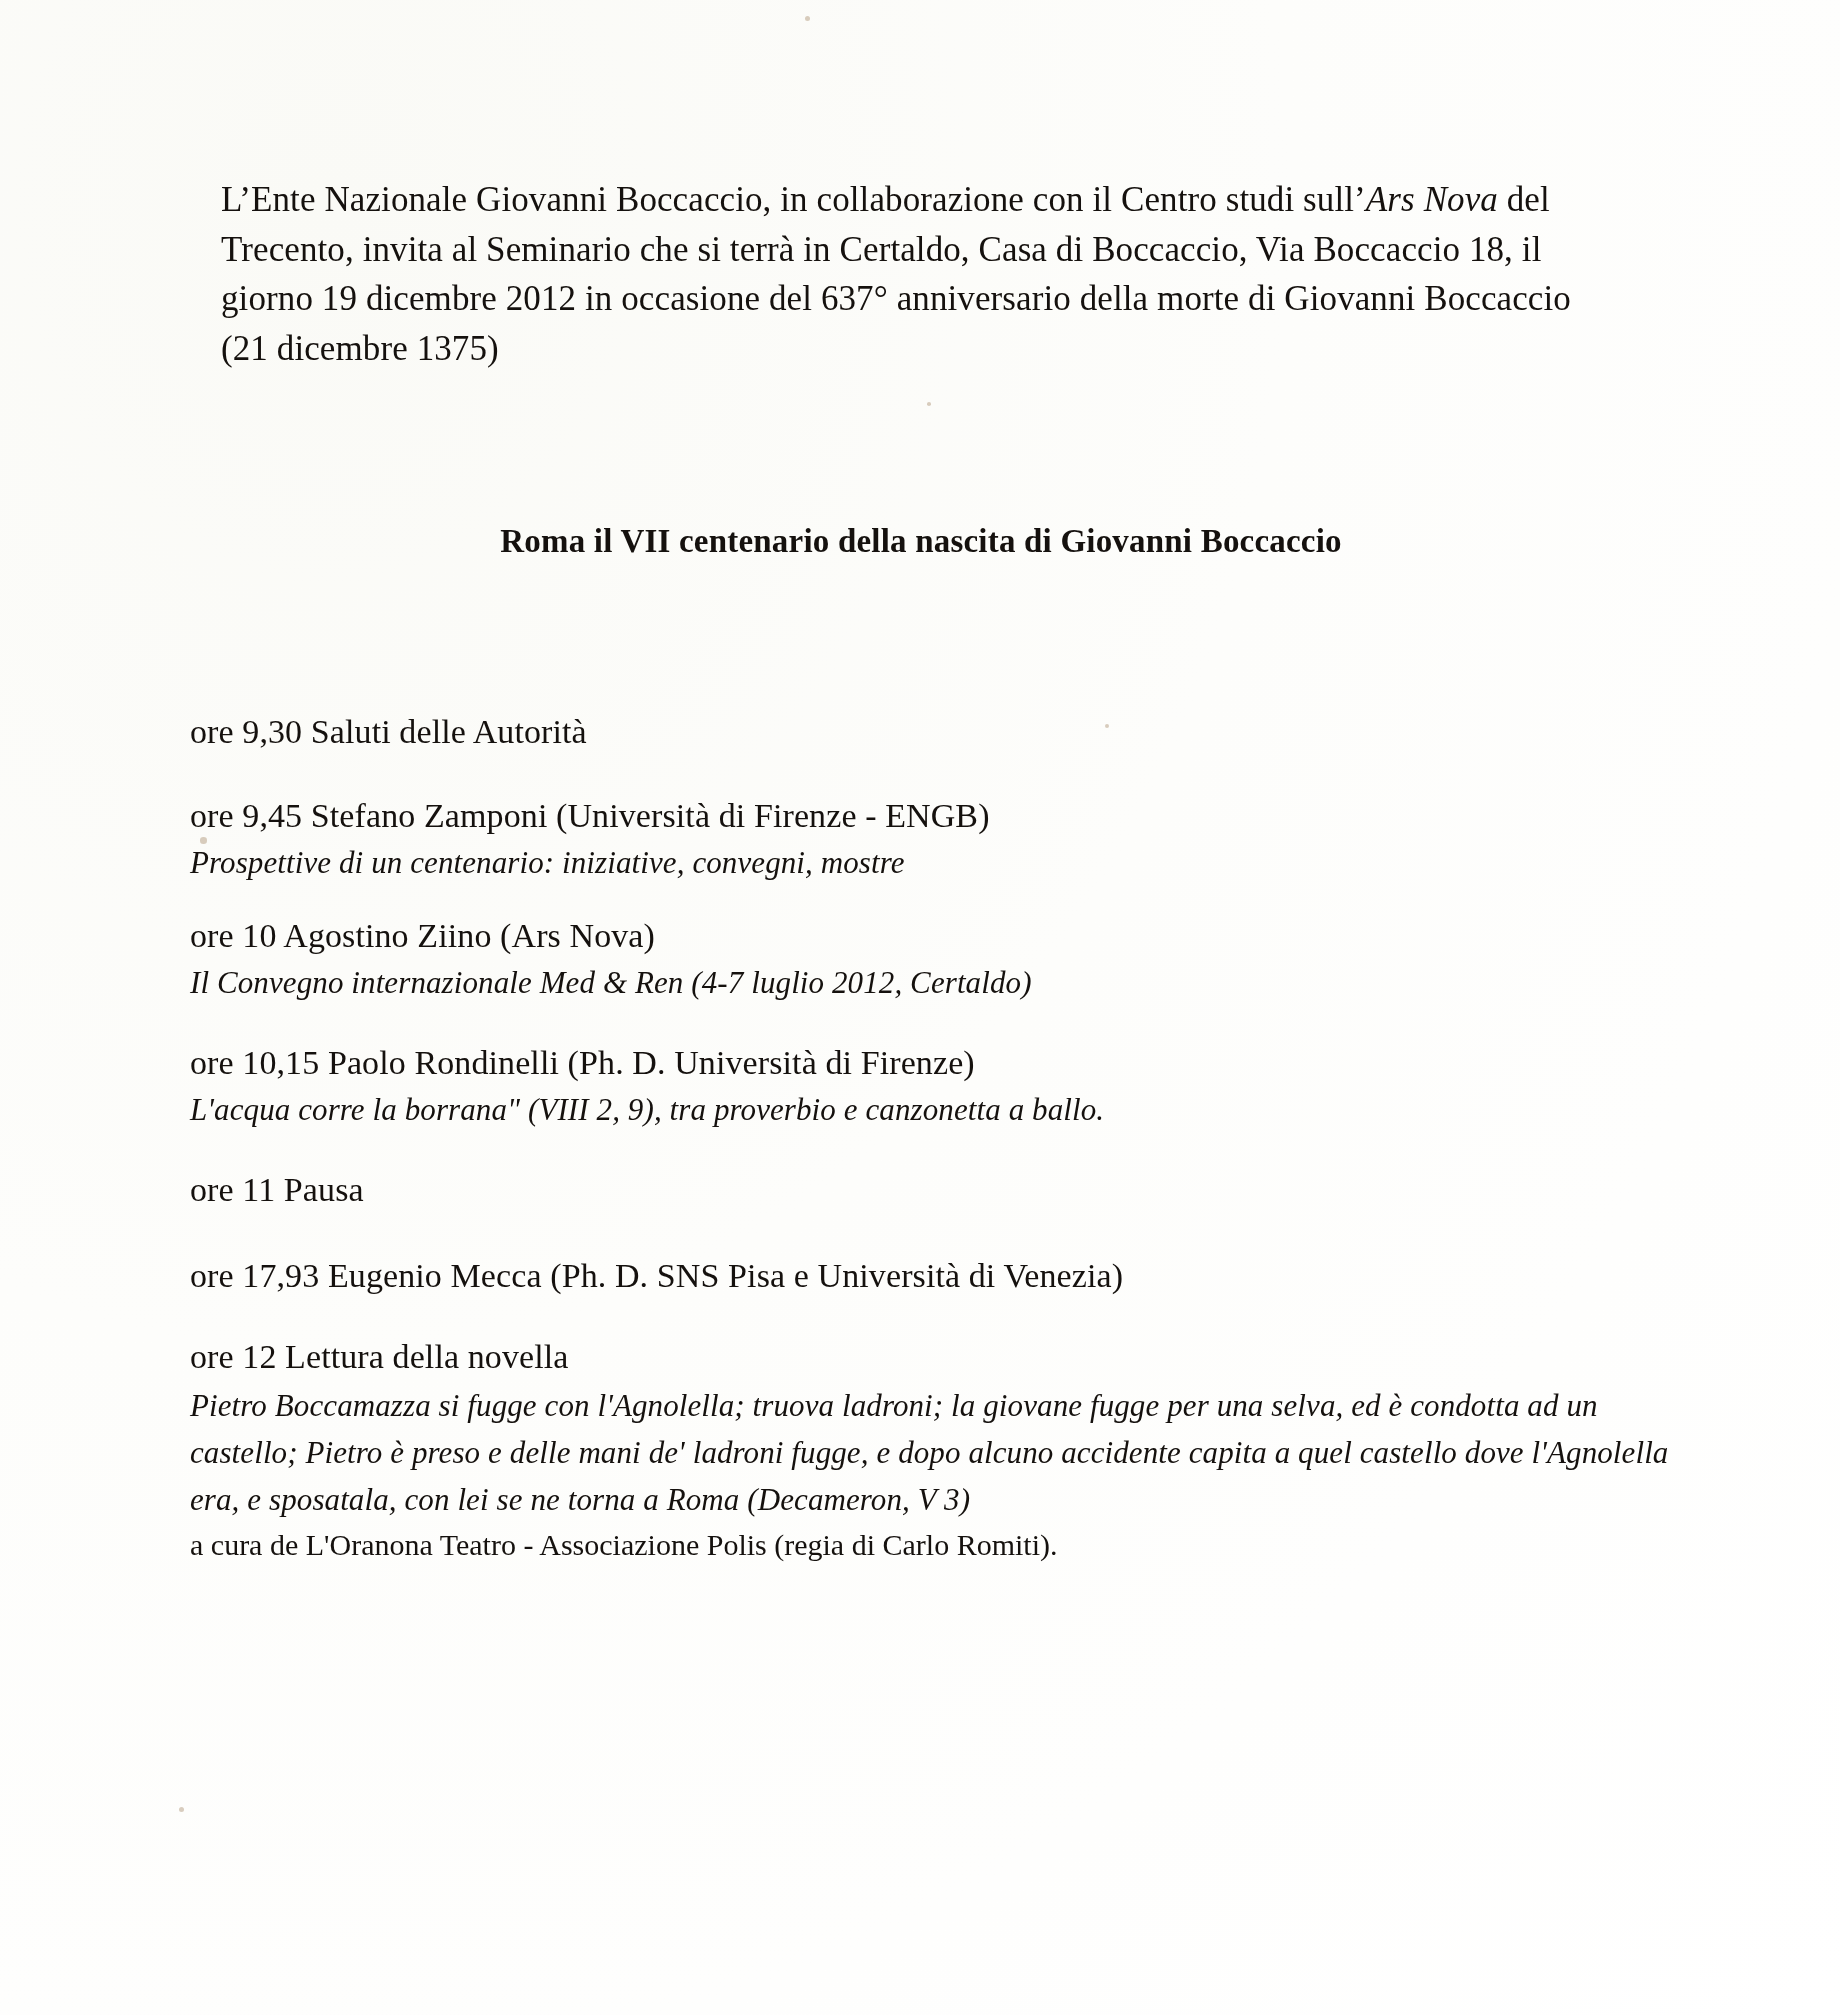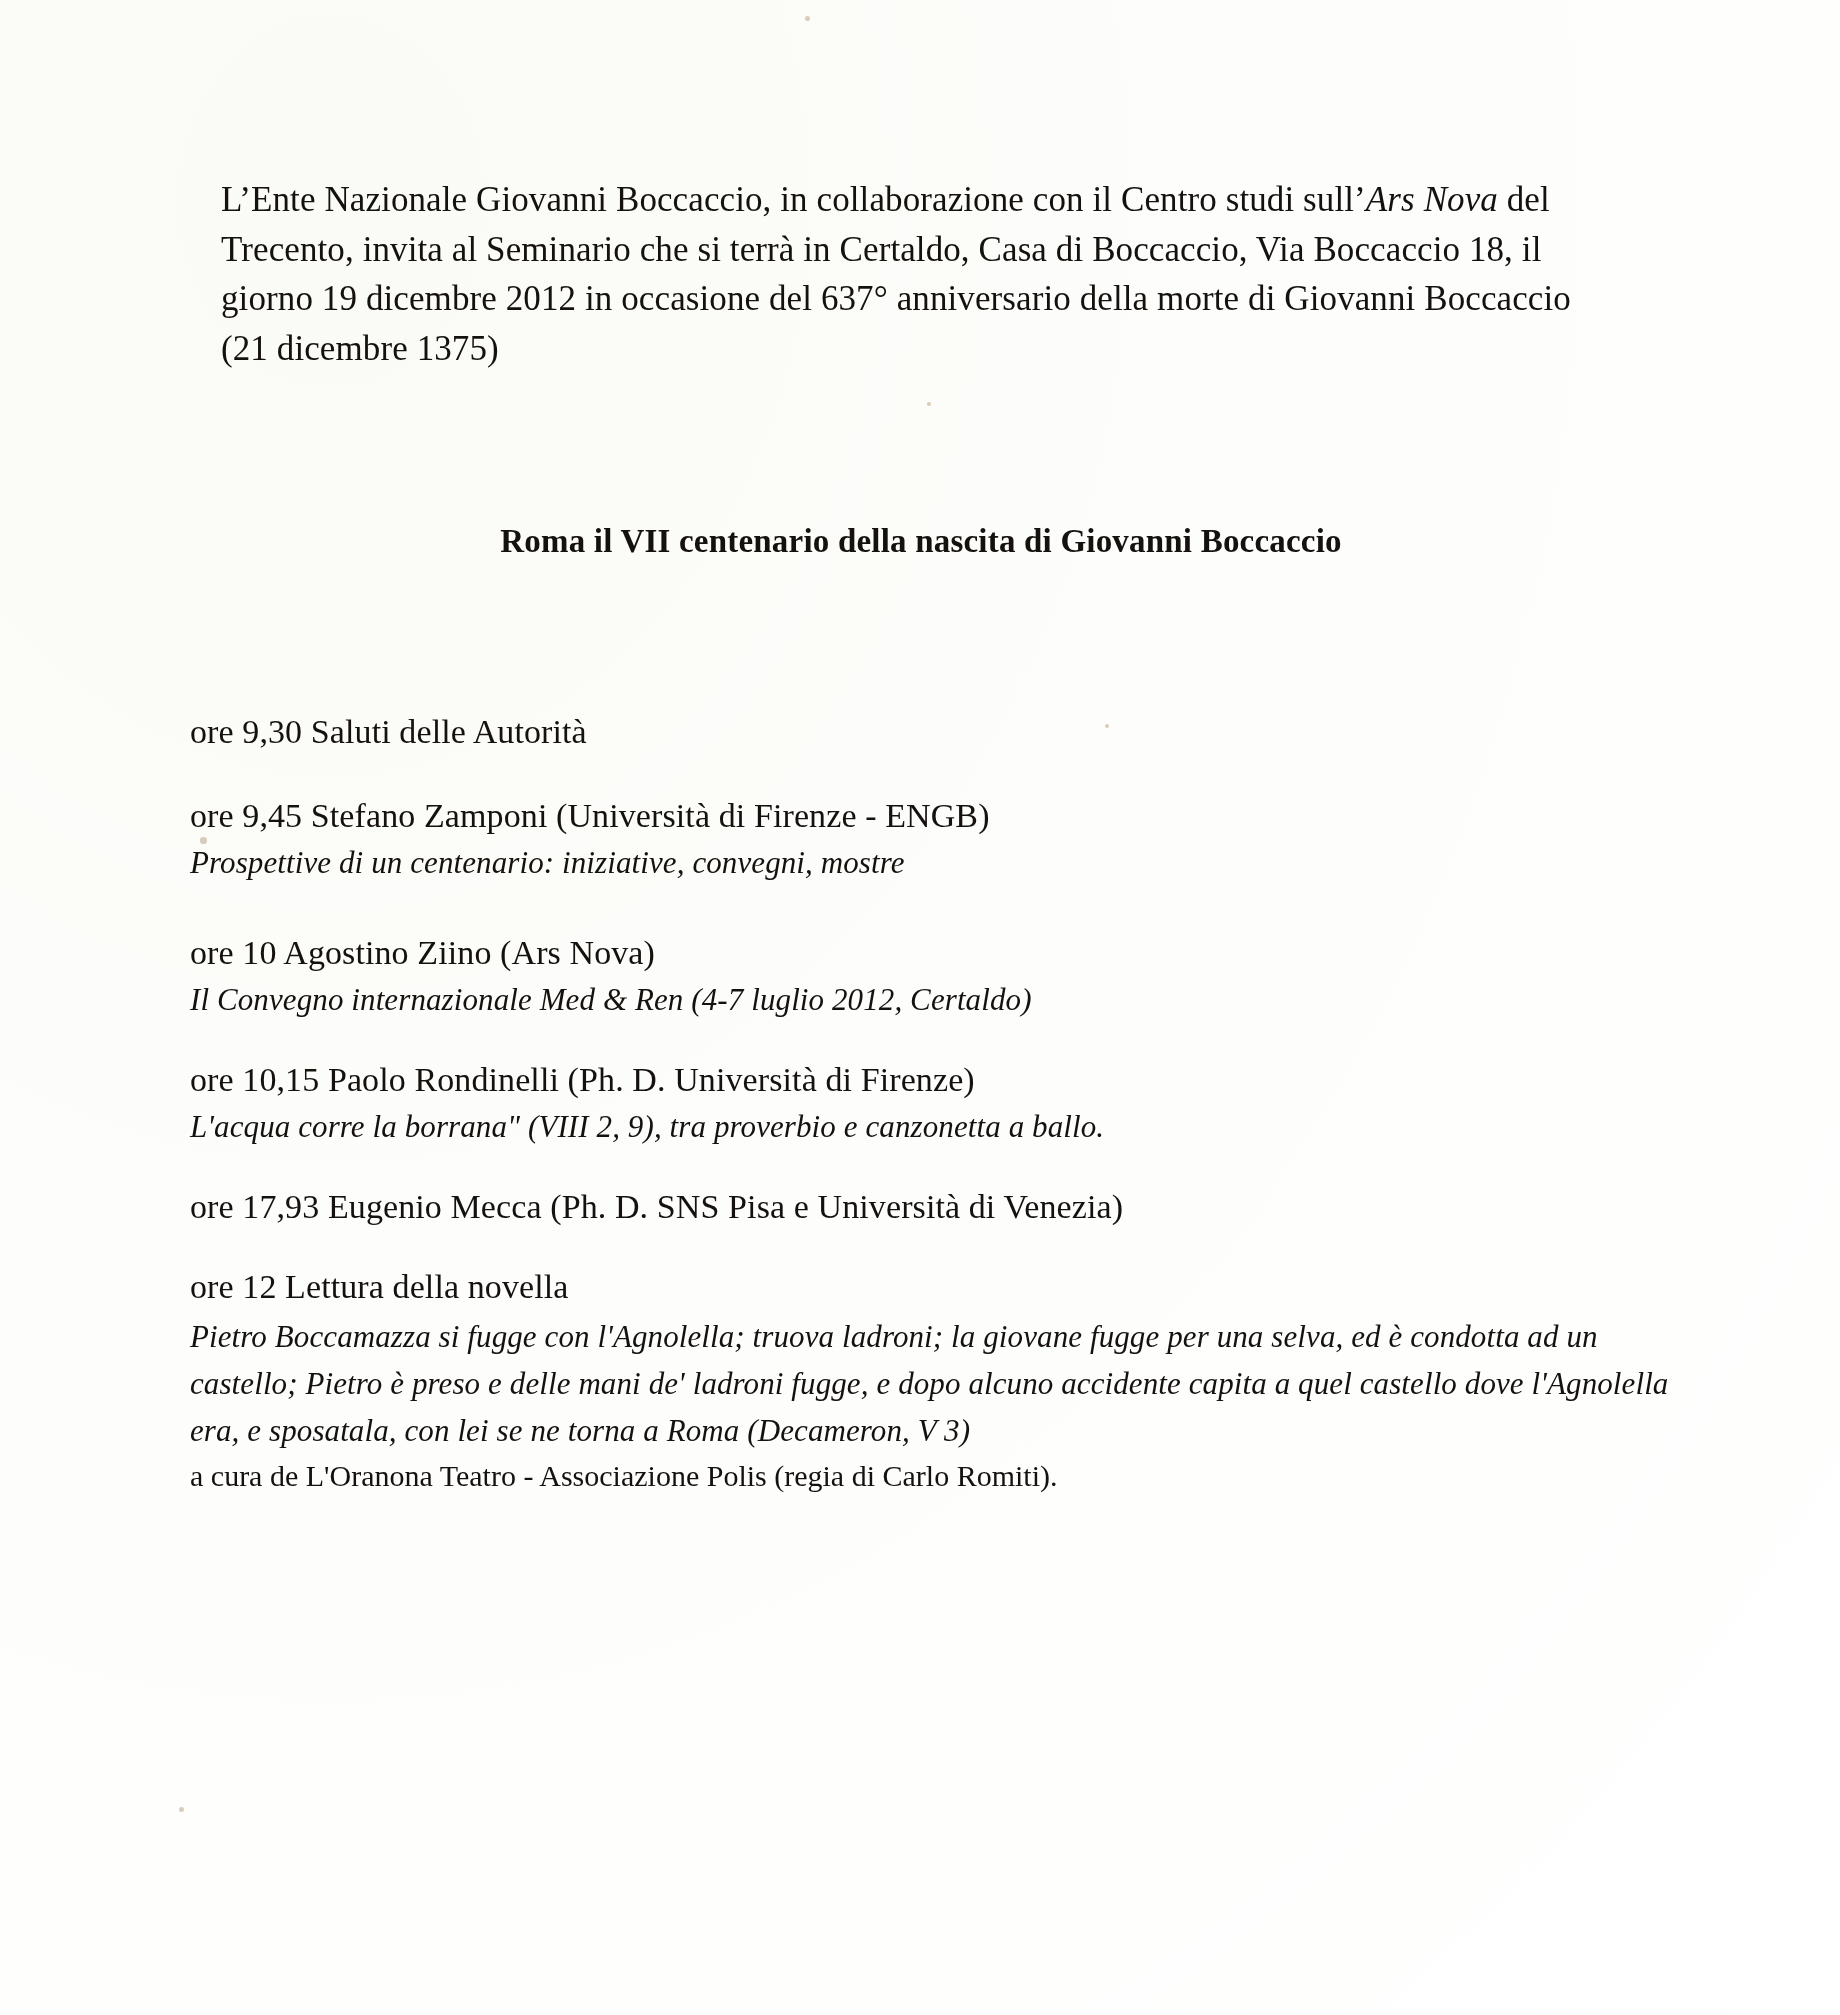--- a/index.html
+++ b/index.html
@@ -123,7 +123,7 @@
         <div class="prog-head">ore 9,30 Saluti delle Autorità</div>
       </div>
 
-      <div class="prog-item" style="margin-bottom:44px;">
+      <div class="prog-item" style="margin-bottom:27px;">
         <div class="prog-head">ore 9,45 Stefano Zamponi (Università di Firenze - ENGB)</div>
         <div class="prog-sub">Prospettive di un centenario: iniziative, convegni, mostre</div>
       </div>

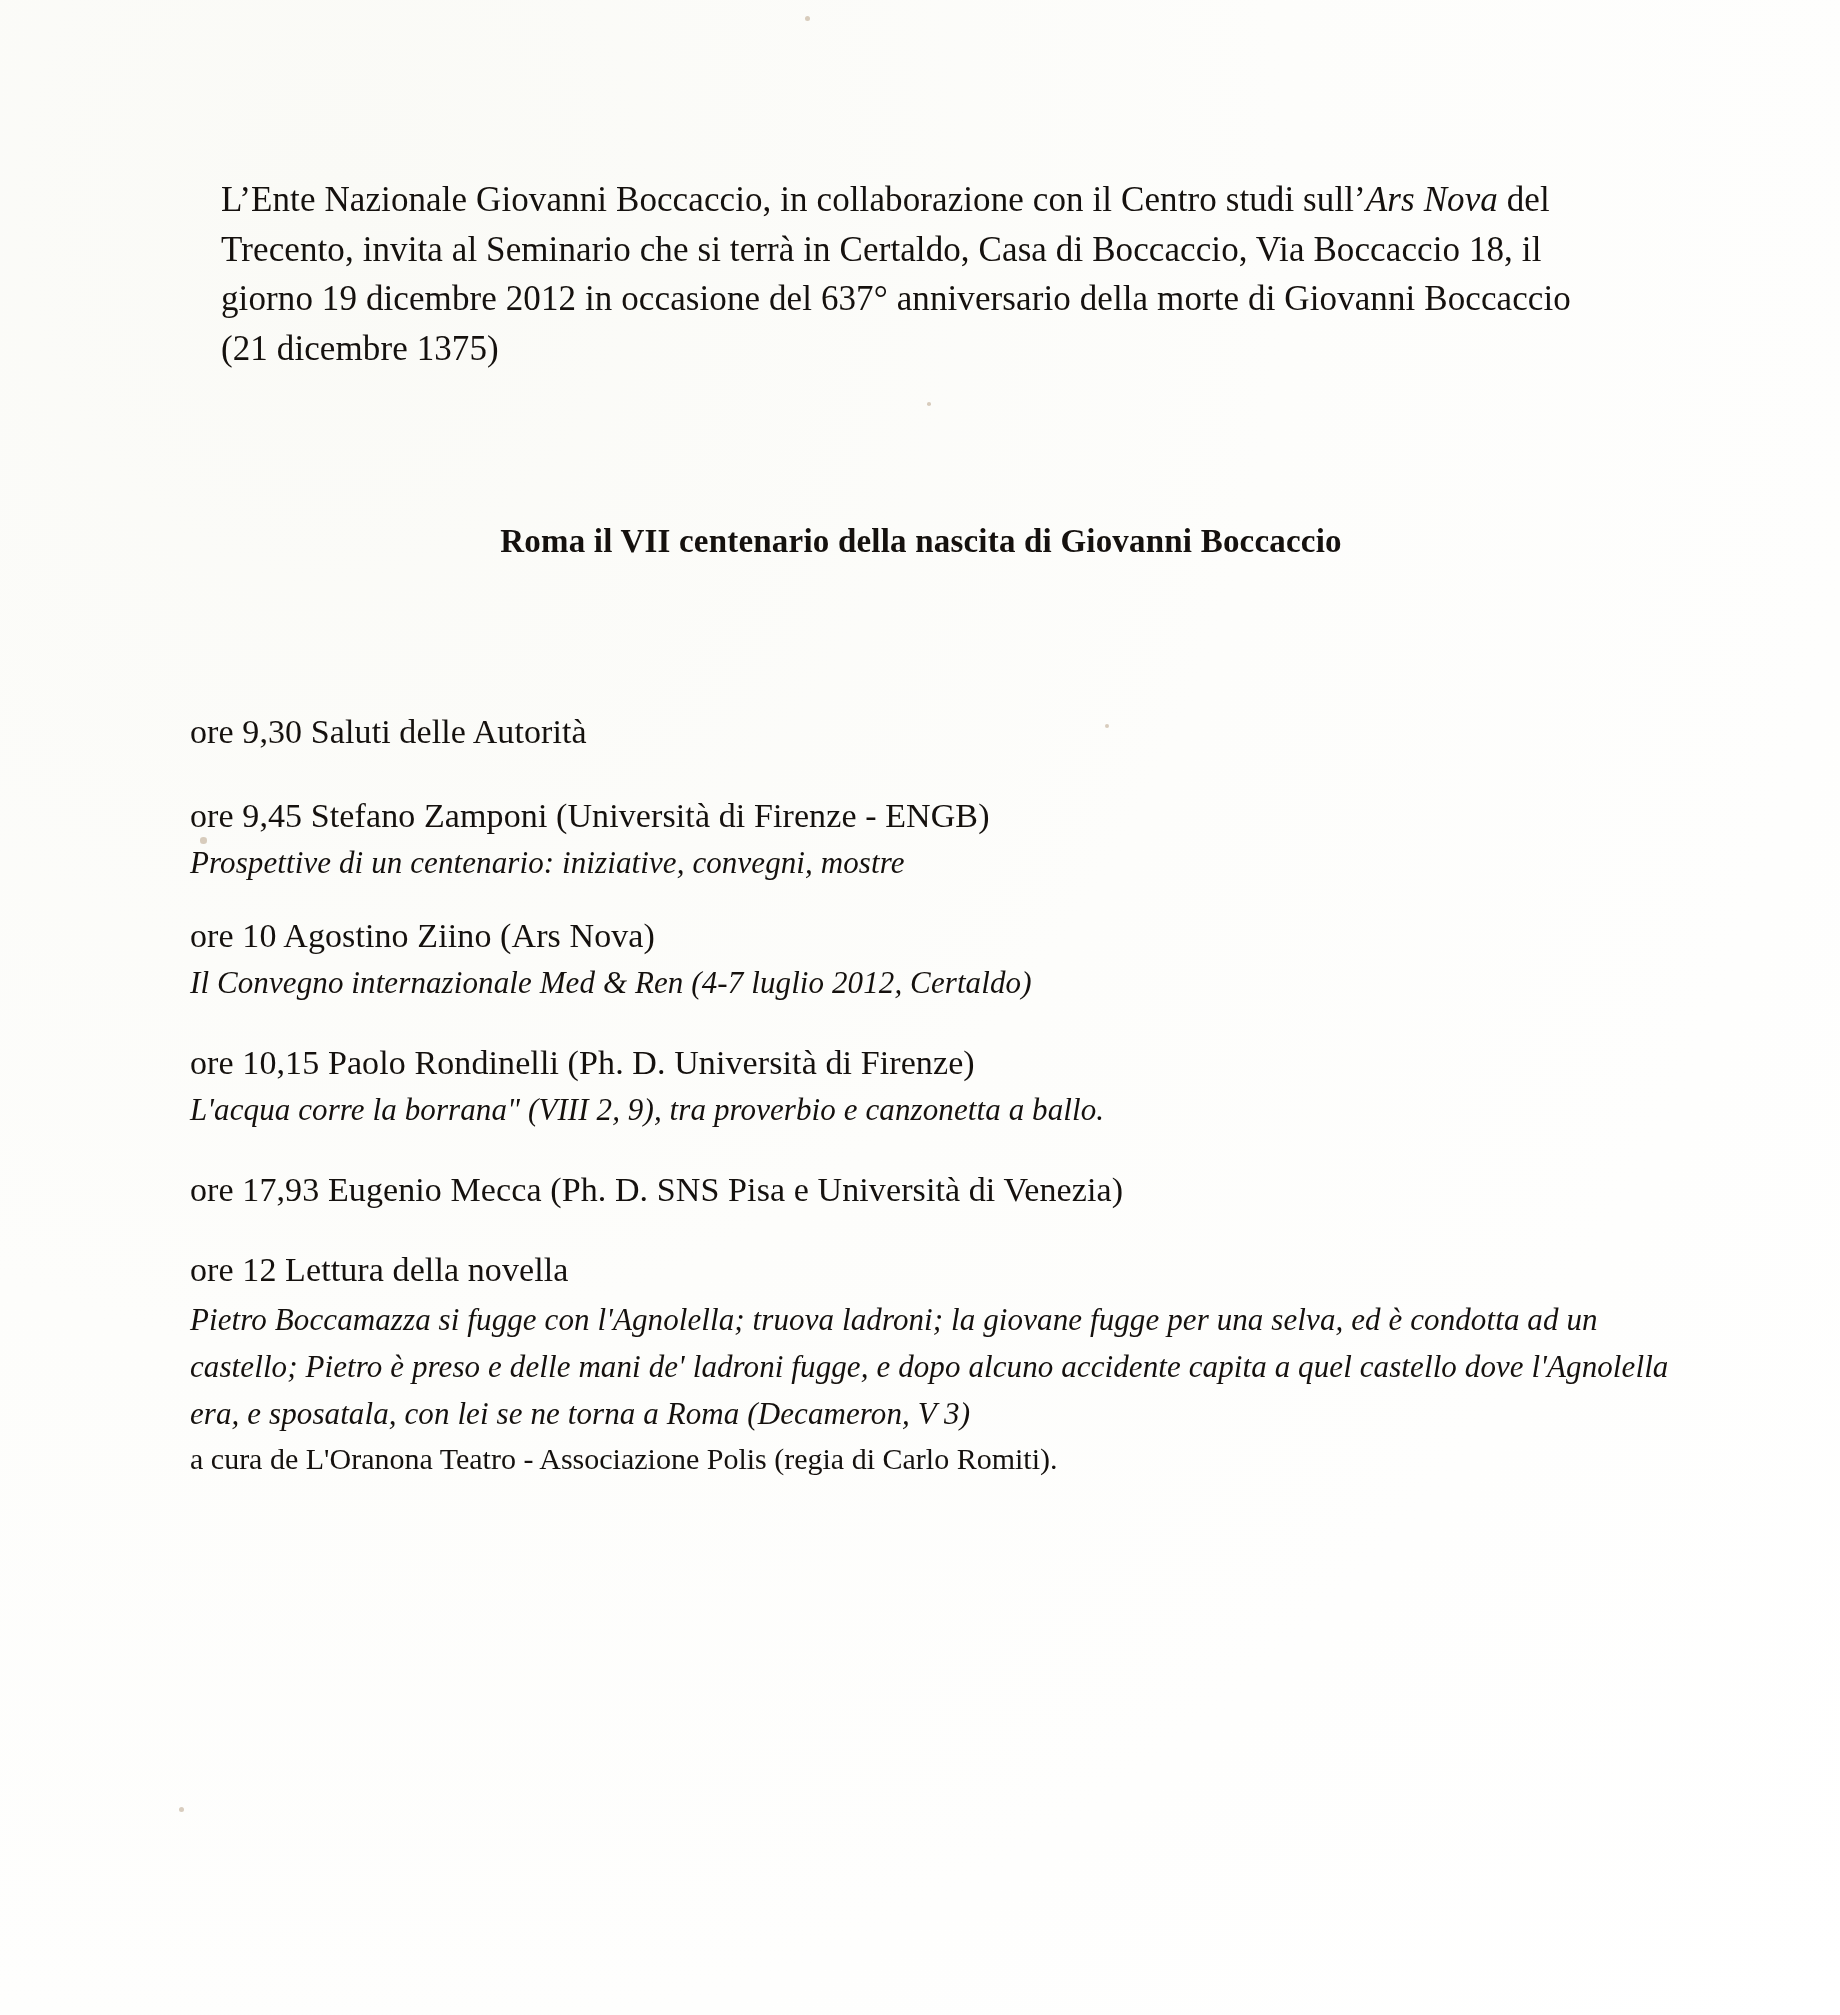--- a/index.html
+++ b/index.html
@@ -138,6 +138,9 @@
         <div class="prog-sub">L'acqua corre la borrana" (VIII 2, 9), tra proverbio e canzonetta a ballo.</div>
       </div>
 
+      <div class="prog-item" style="margin-bottom:41px;">
+        <div class="prog-head">ore 11 Pausa</div>
+      </div>
 
       <div class="prog-item" style="margin-bottom:35px;">
         <div class="prog-head">ore 17,93 Eugenio Mecca (Ph. D. SNS Pisa e Università di Venezia)</div>

